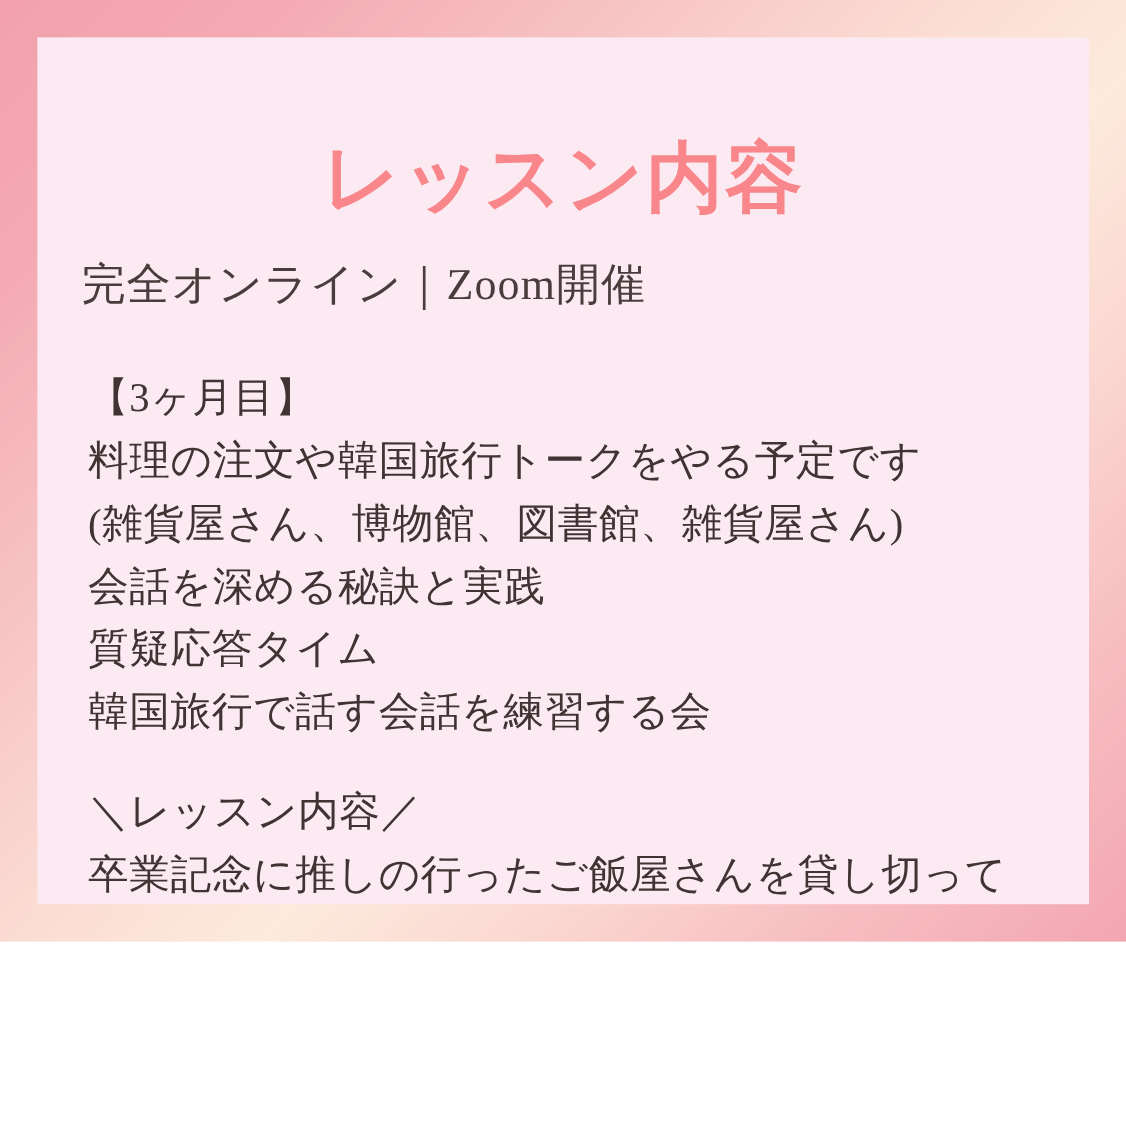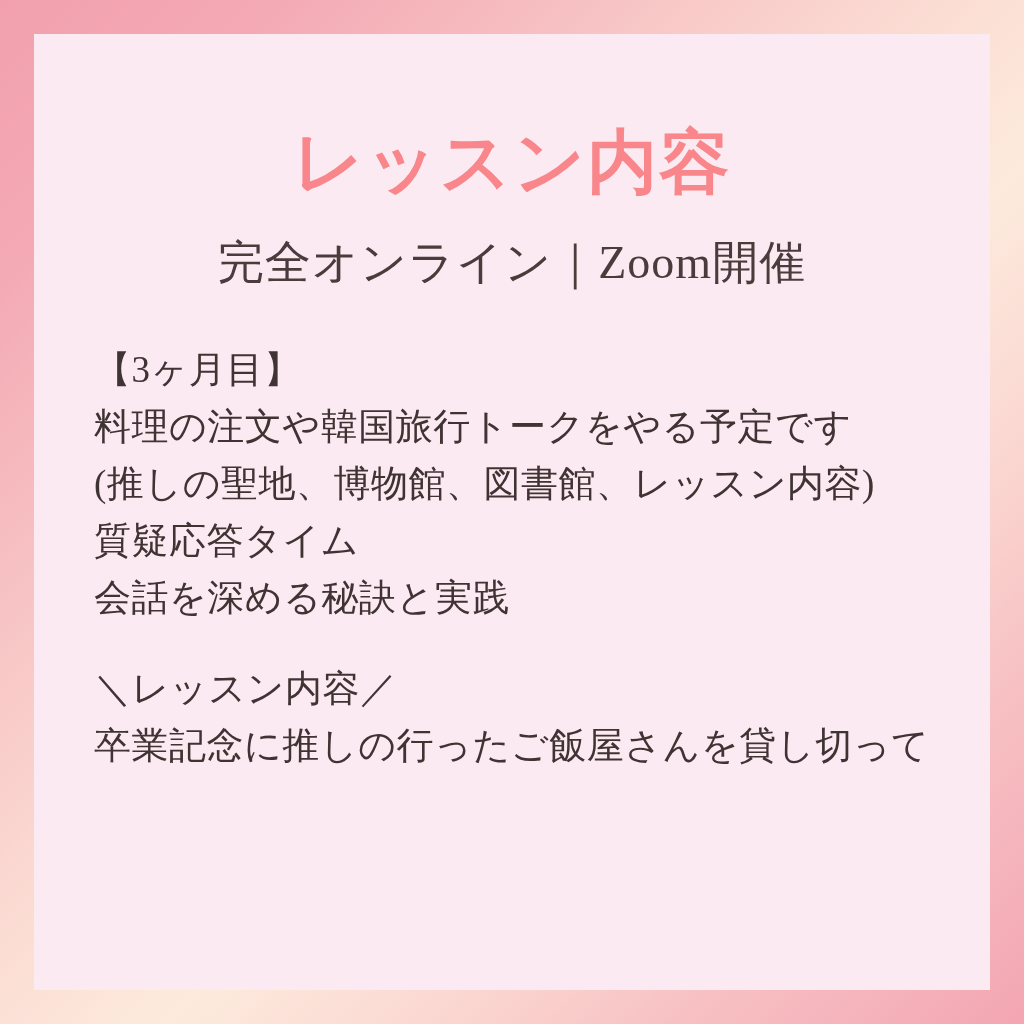--- a/index.html
+++ b/index.html
@@ -16,7 +16,7 @@
   .poster {
     position: relative;
     width: 1024px;
-    height: 1024px;
+    height: 856px;
     box-sizing: border-box;
     background: linear-gradient(135deg,
         #f2a0ae 0%,

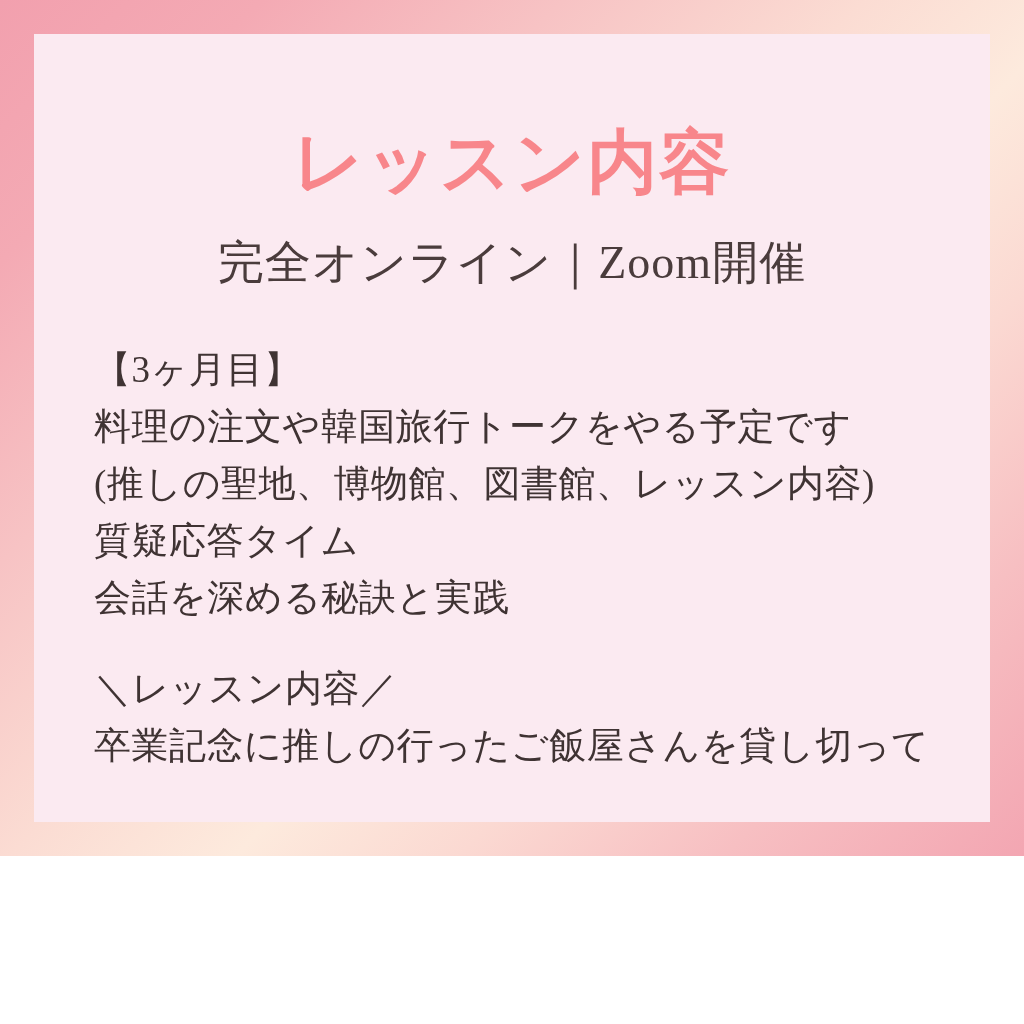--- a/index.html
+++ b/index.html
@@ -51,9 +51,8 @@
   }
 
   .subtitle {
-    text-align: center;
     color: #4a3c3c;
-    font-size: 46px;
+    font-size: 40px;
     line-height: 1.2;
     margin: 34px 0 0 0;
     letter-spacing: 1px;

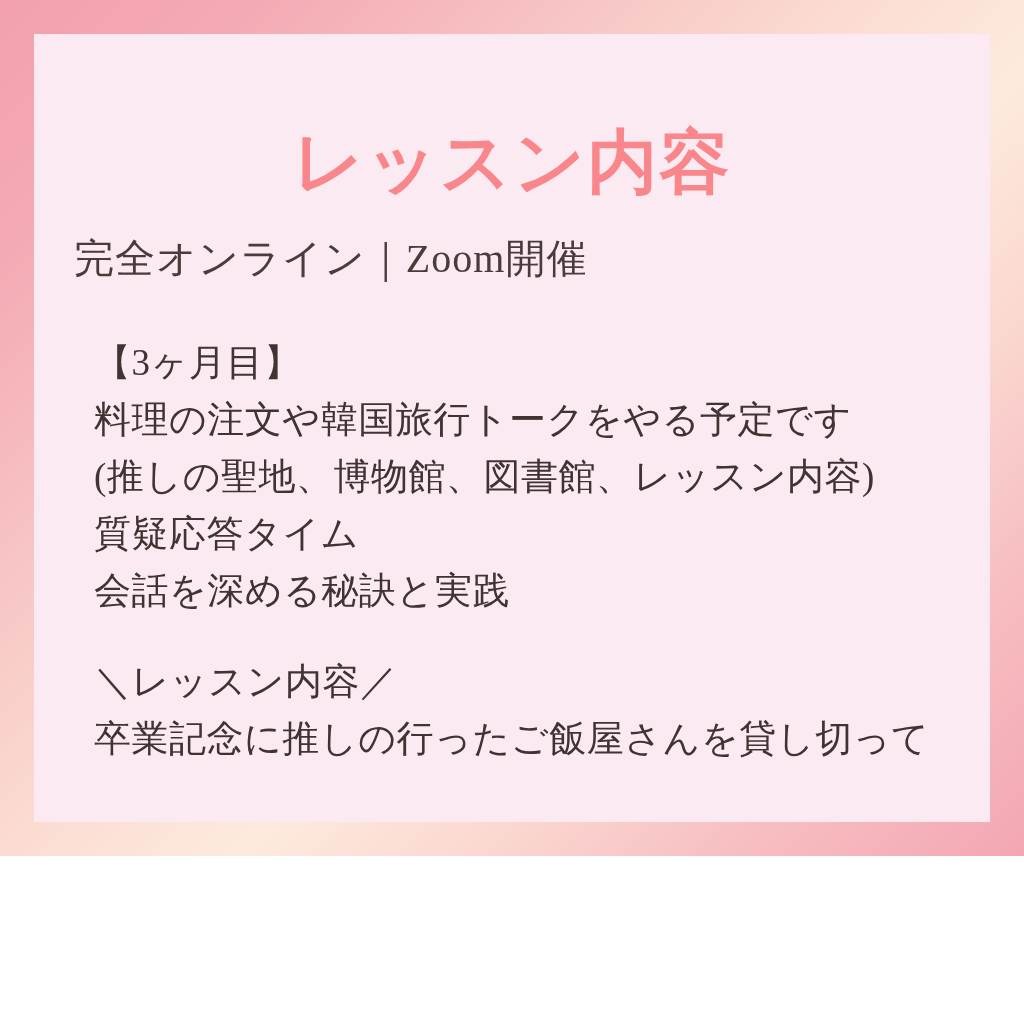--- a/index.html
+++ b/index.html
@@ -60,7 +60,7 @@
   }
 
   .body-block {
-    margin: 52px 0 0 20px;
+    margin: 52px 0 0 6px;
     color: #3f3333;
     font-size: 37px;
     line-height: 1.54;

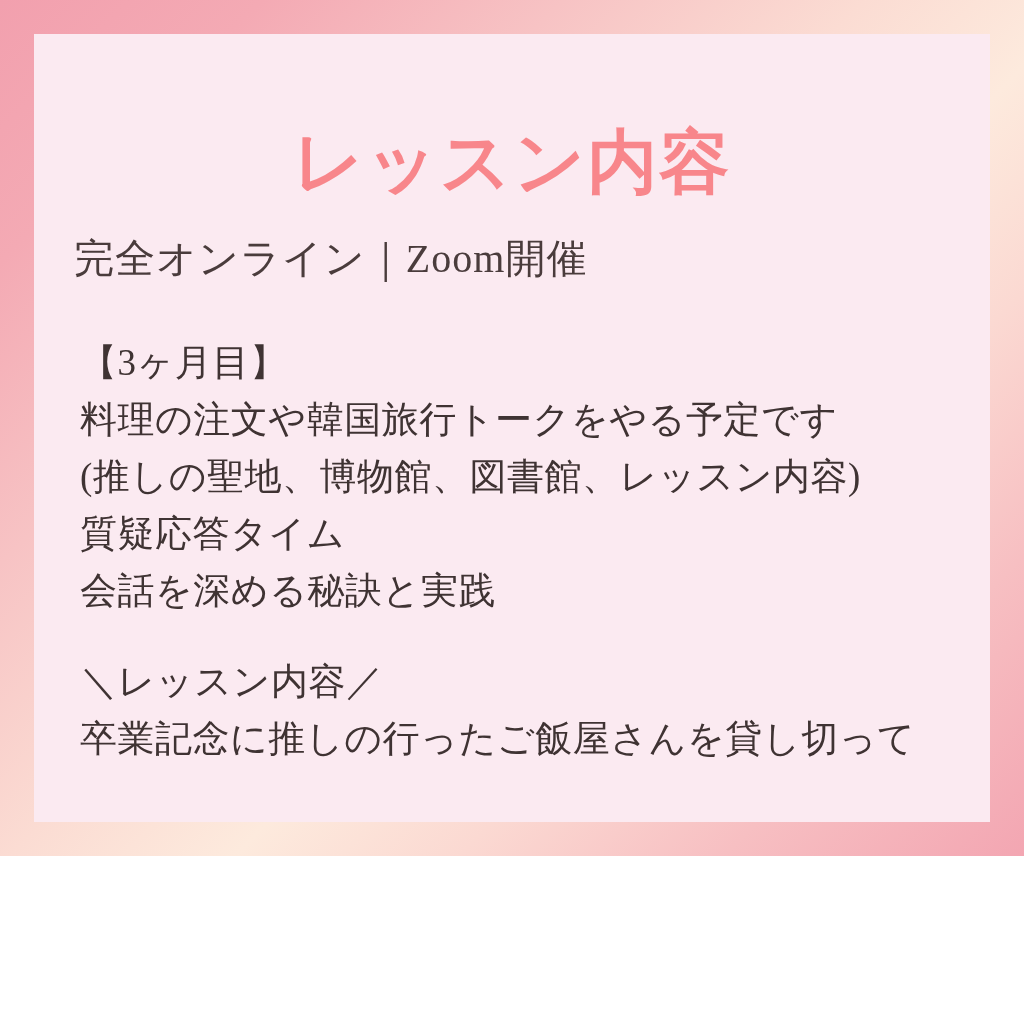--- a/index.html
+++ b/index.html
@@ -93,7 +93,7 @@
     <div class="body-block">
       <div class="line">【3ヶ月目】</div>
       <div class="line">料理の注文や韓国旅行トークをやる予定です</div>
-      <div class="line">(推しの聖地、博物館、図書館、レッスン内容)</div>
+      <div class="line">(雑貨屋さん、博物館、図書館、雑貨屋さん)</div>
       <div class="line">質疑応答タイム</div>
       <div class="line">会話を深める秘訣と実践</div>
       <div class="line spacer"></div>

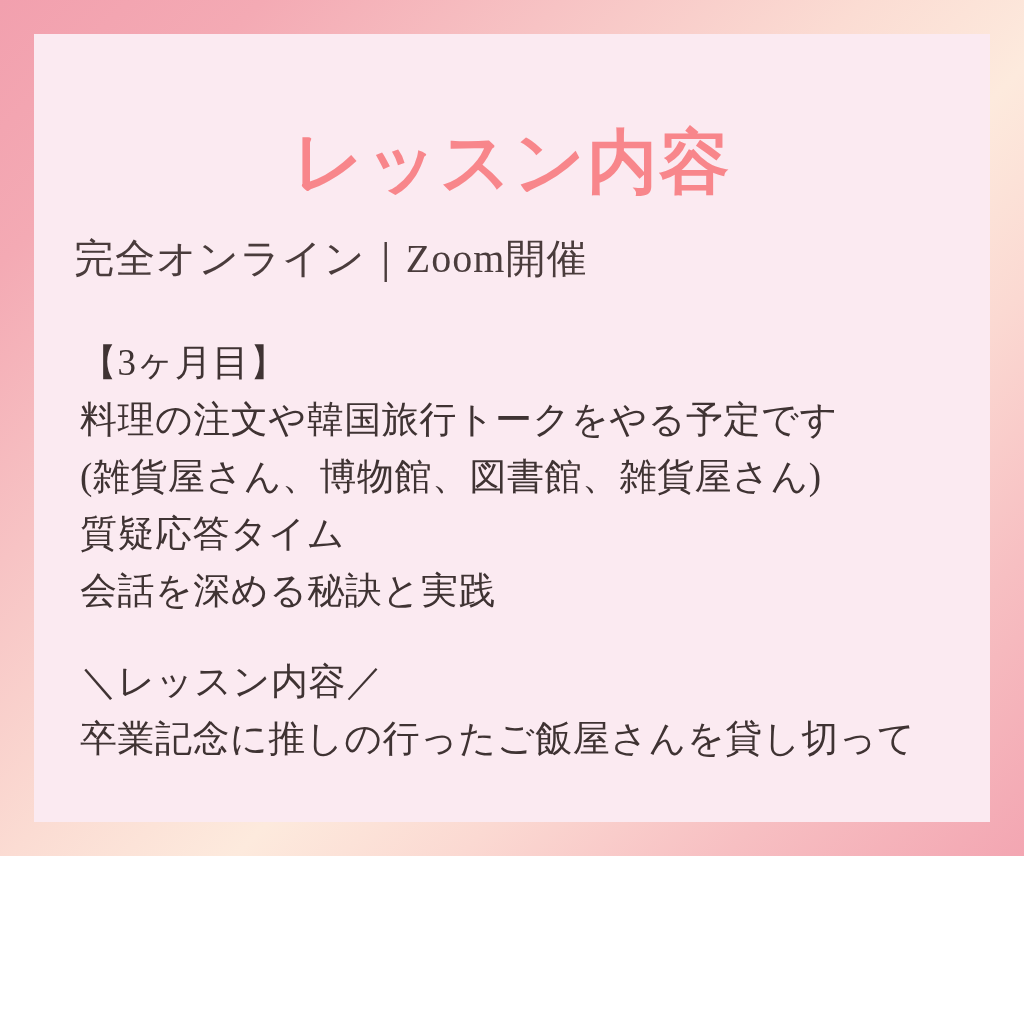--- a/index.html
+++ b/index.html
@@ -94,8 +94,8 @@
       <div class="line">【3ヶ月目】</div>
       <div class="line">料理の注文や韓国旅行トークをやる予定です</div>
       <div class="line">(雑貨屋さん、博物館、図書館、雑貨屋さん)</div>
+      <div class="line">会話を深める秘訣と実践</div>
       <div class="line">質疑応答タイム</div>
-      <div class="line">会話を深める秘訣と実践</div>
       <div class="line spacer"></div>
       <div class="line">＼レッスン内容／</div>
       <div class="line">卒業記念に推しの行ったご飯屋さんを貸し切って</div>

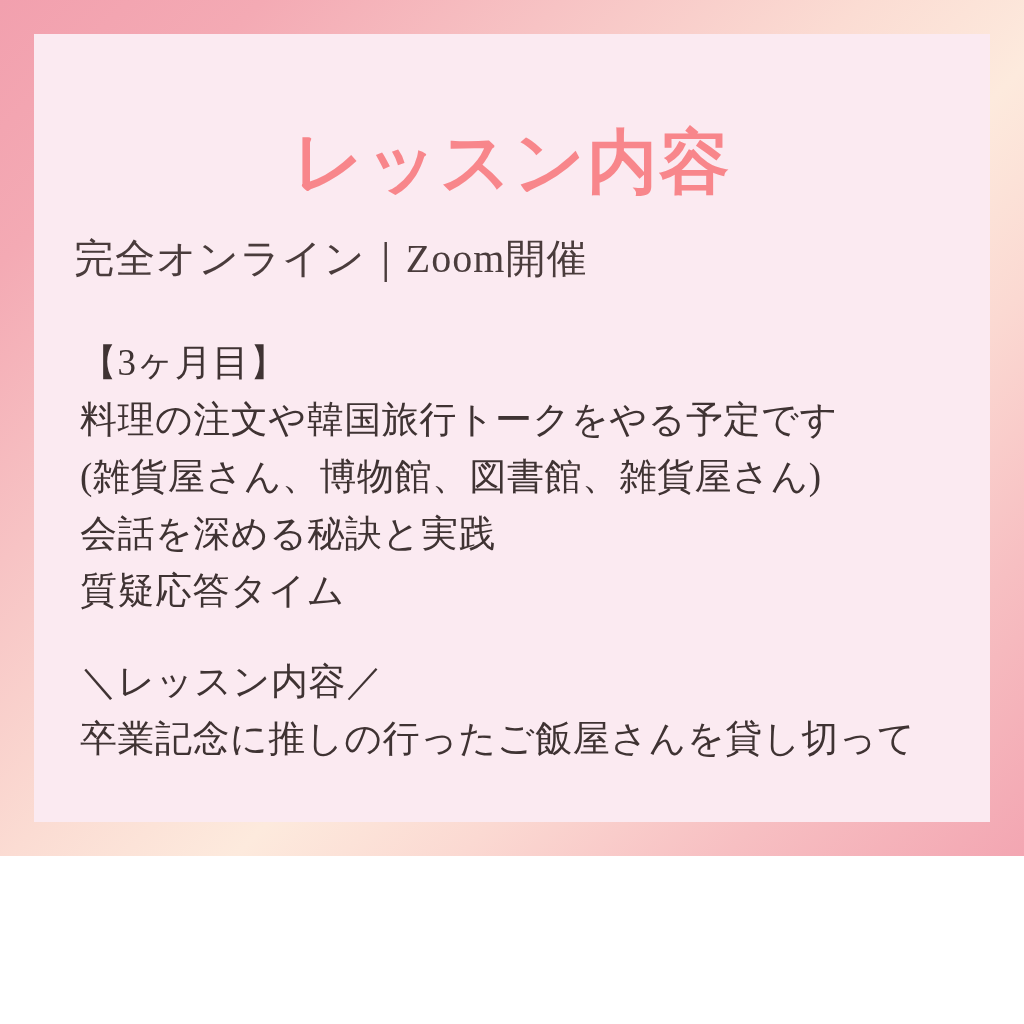--- a/index.html
+++ b/index.html
@@ -96,6 +96,7 @@
       <div class="line">(雑貨屋さん、博物館、図書館、雑貨屋さん)</div>
       <div class="line">会話を深める秘訣と実践</div>
       <div class="line">質疑応答タイム</div>
+      <div class="line">韓国旅行で話す会話を練習する会</div>
       <div class="line spacer"></div>
       <div class="line">＼レッスン内容／</div>
       <div class="line">卒業記念に推しの行ったご飯屋さんを貸し切って</div>

